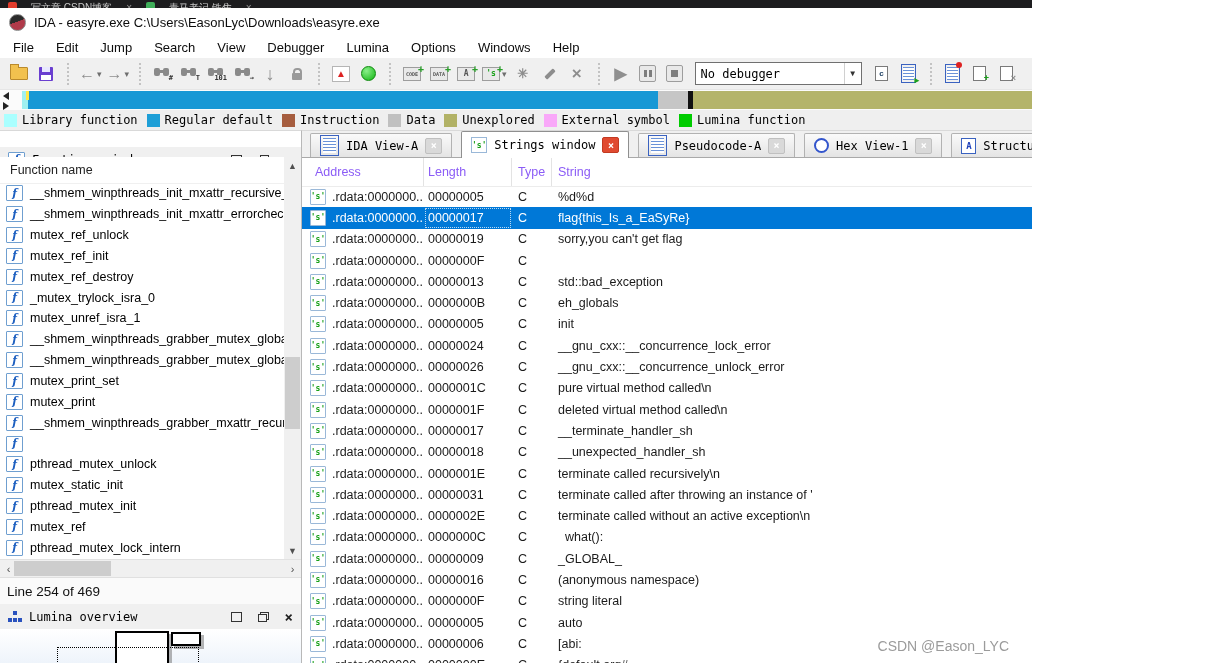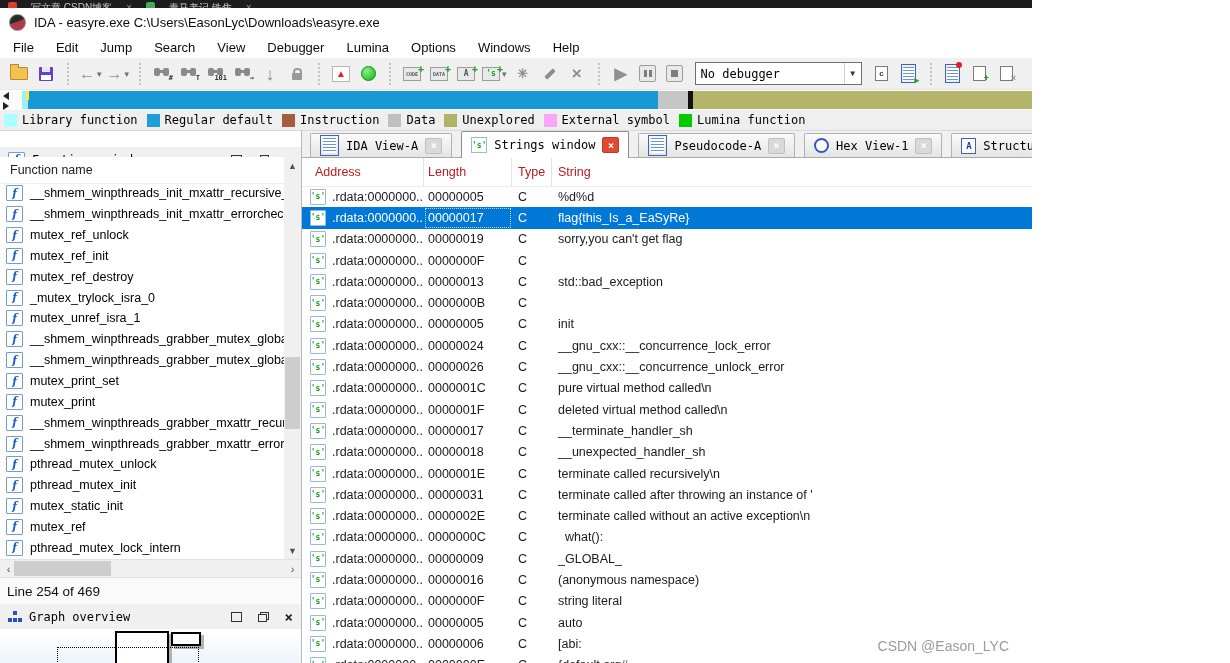--- a/index.html
+++ b/index.html
@@ -131,7 +131,7 @@
   .ic-imports::after{content:"+";position:absolute;left:-4px;top:-5px;color:#1ca01c;font-weight:bold;font-size:10px}
 
   
-  .thead{position:absolute;left:0;top:27px;height:28px;display:flex;align-items:flex-start;font-size:12.5px;color:#b91c1c;background:#fff;border-bottom:1px solid #ececec}
+  .thead{position:absolute;left:0;top:27px;height:28px;display:flex;align-items:flex-start;font-size:12.5px;color:#8b5cf6;background:#fff;border-bottom:1px solid #ececec}
   .th{height:100%;display:flex;align-items:center;border-right:1px solid #e3e3e3;box-sizing:border-box}
   .c-addr{width:122px;padding-left:13px}
   .c-len{width:88px;padding-left:4px}

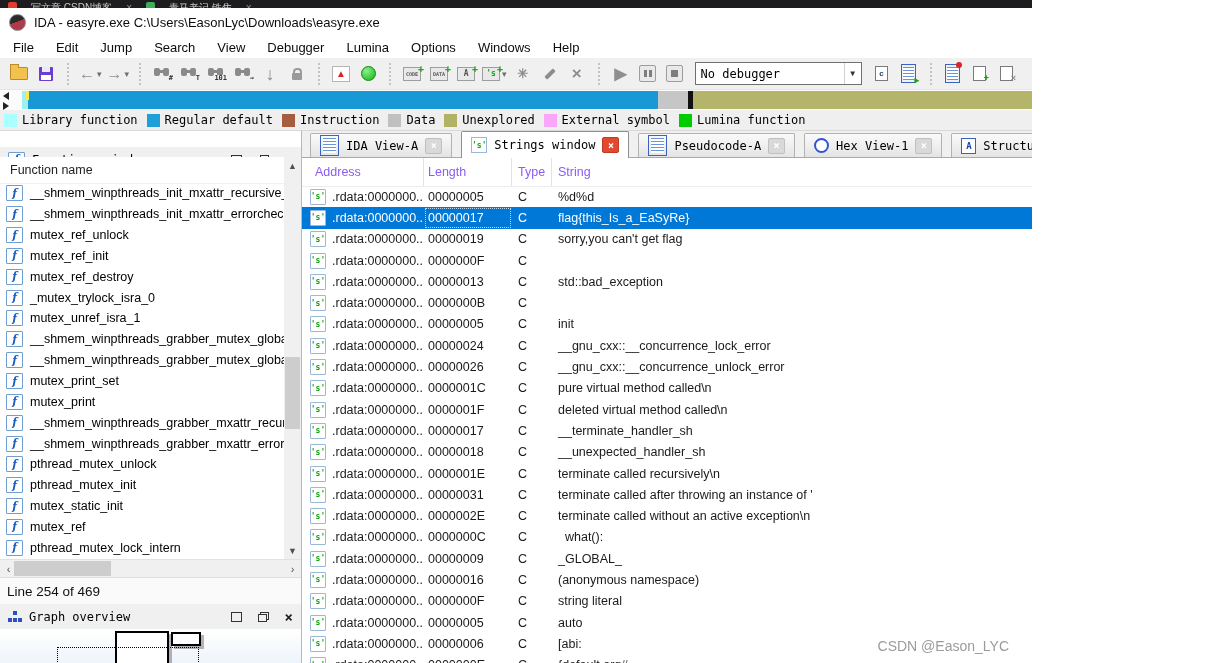--- a/index.html
+++ b/index.html
@@ -601,6 +601,7 @@
           </span>
           <span class="cell len">0000000B</span>
           <span class="cell typ">C</span>
+          <span class="cell str">eh_globals</span>
         </div>
 
         <div class="srow">

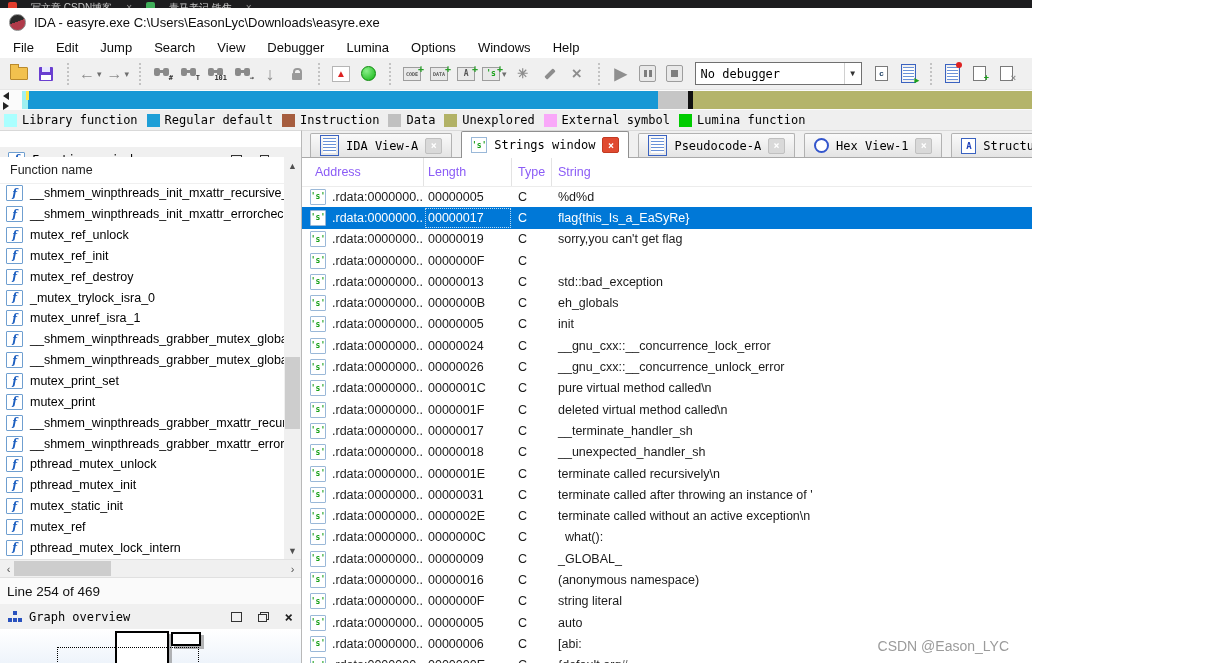--- a/index.html
+++ b/index.html
@@ -438,7 +438,6 @@
 
         <div class="frow">
           <span class="f-ico"></span>
-          <span>__shmem_winpthreads_grabber_mxattr_error</span>
         </div>
 
         <div class="frow">

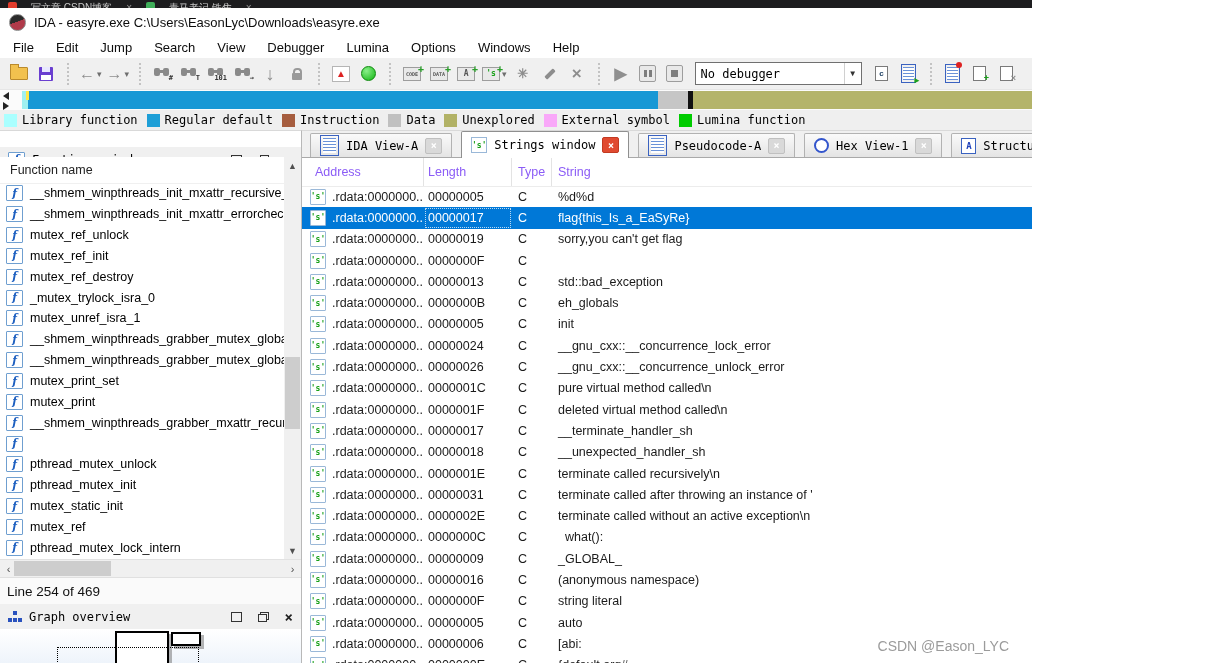--- a/index.html
+++ b/index.html
@@ -447,12 +447,12 @@
 
         <div class="frow">
           <span class="f-ico"></span>
+          <span>mutex_static_init</span>
+        </div>
+
+        <div class="frow">
+          <span class="f-ico"></span>
           <span>pthread_mutex_init</span>
-        </div>
-
-        <div class="frow">
-          <span class="f-ico"></span>
-          <span>mutex_static_init</span>
         </div>
 
         <div class="frow">

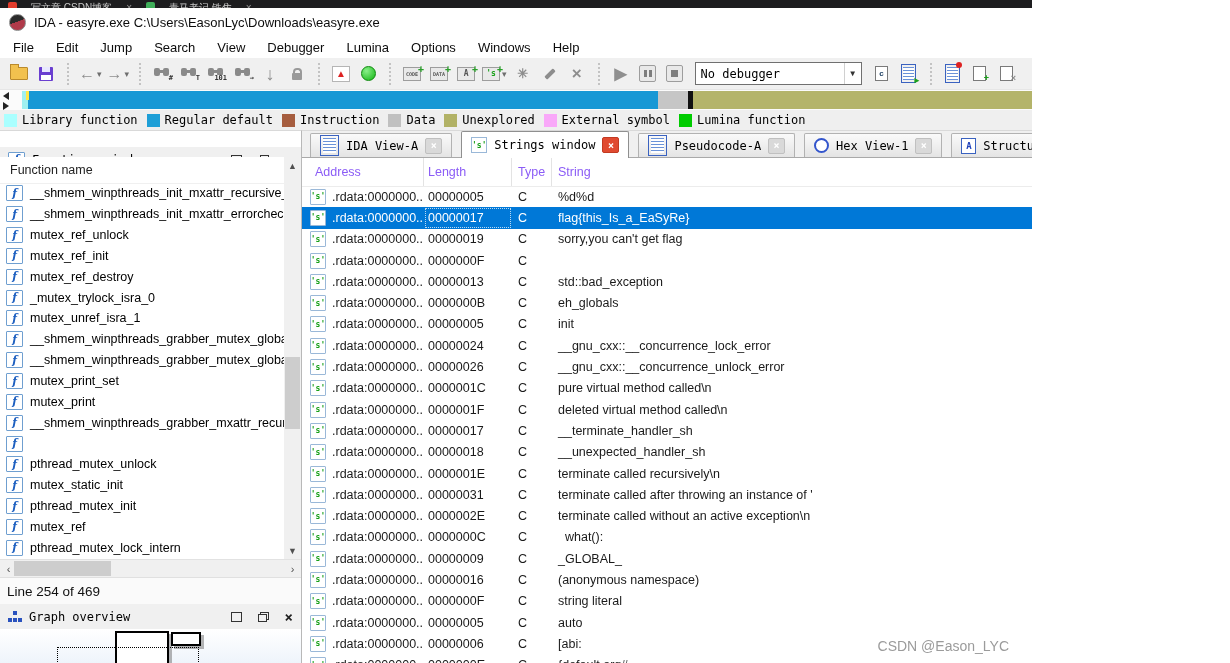--- a/index.html
+++ b/index.html
@@ -478,7 +478,7 @@
     <div class="fstatus">Line 254 of 469</div>
     <div class="wtitle gtitle">
       <span class="ico-graph"></span>
-      <span>Graph overview</span>
+      <span>Lumina overview</span>
       <span class="wbtns">
         <span class="ico-max"></span>
         <span class="ico-restore"></span>

